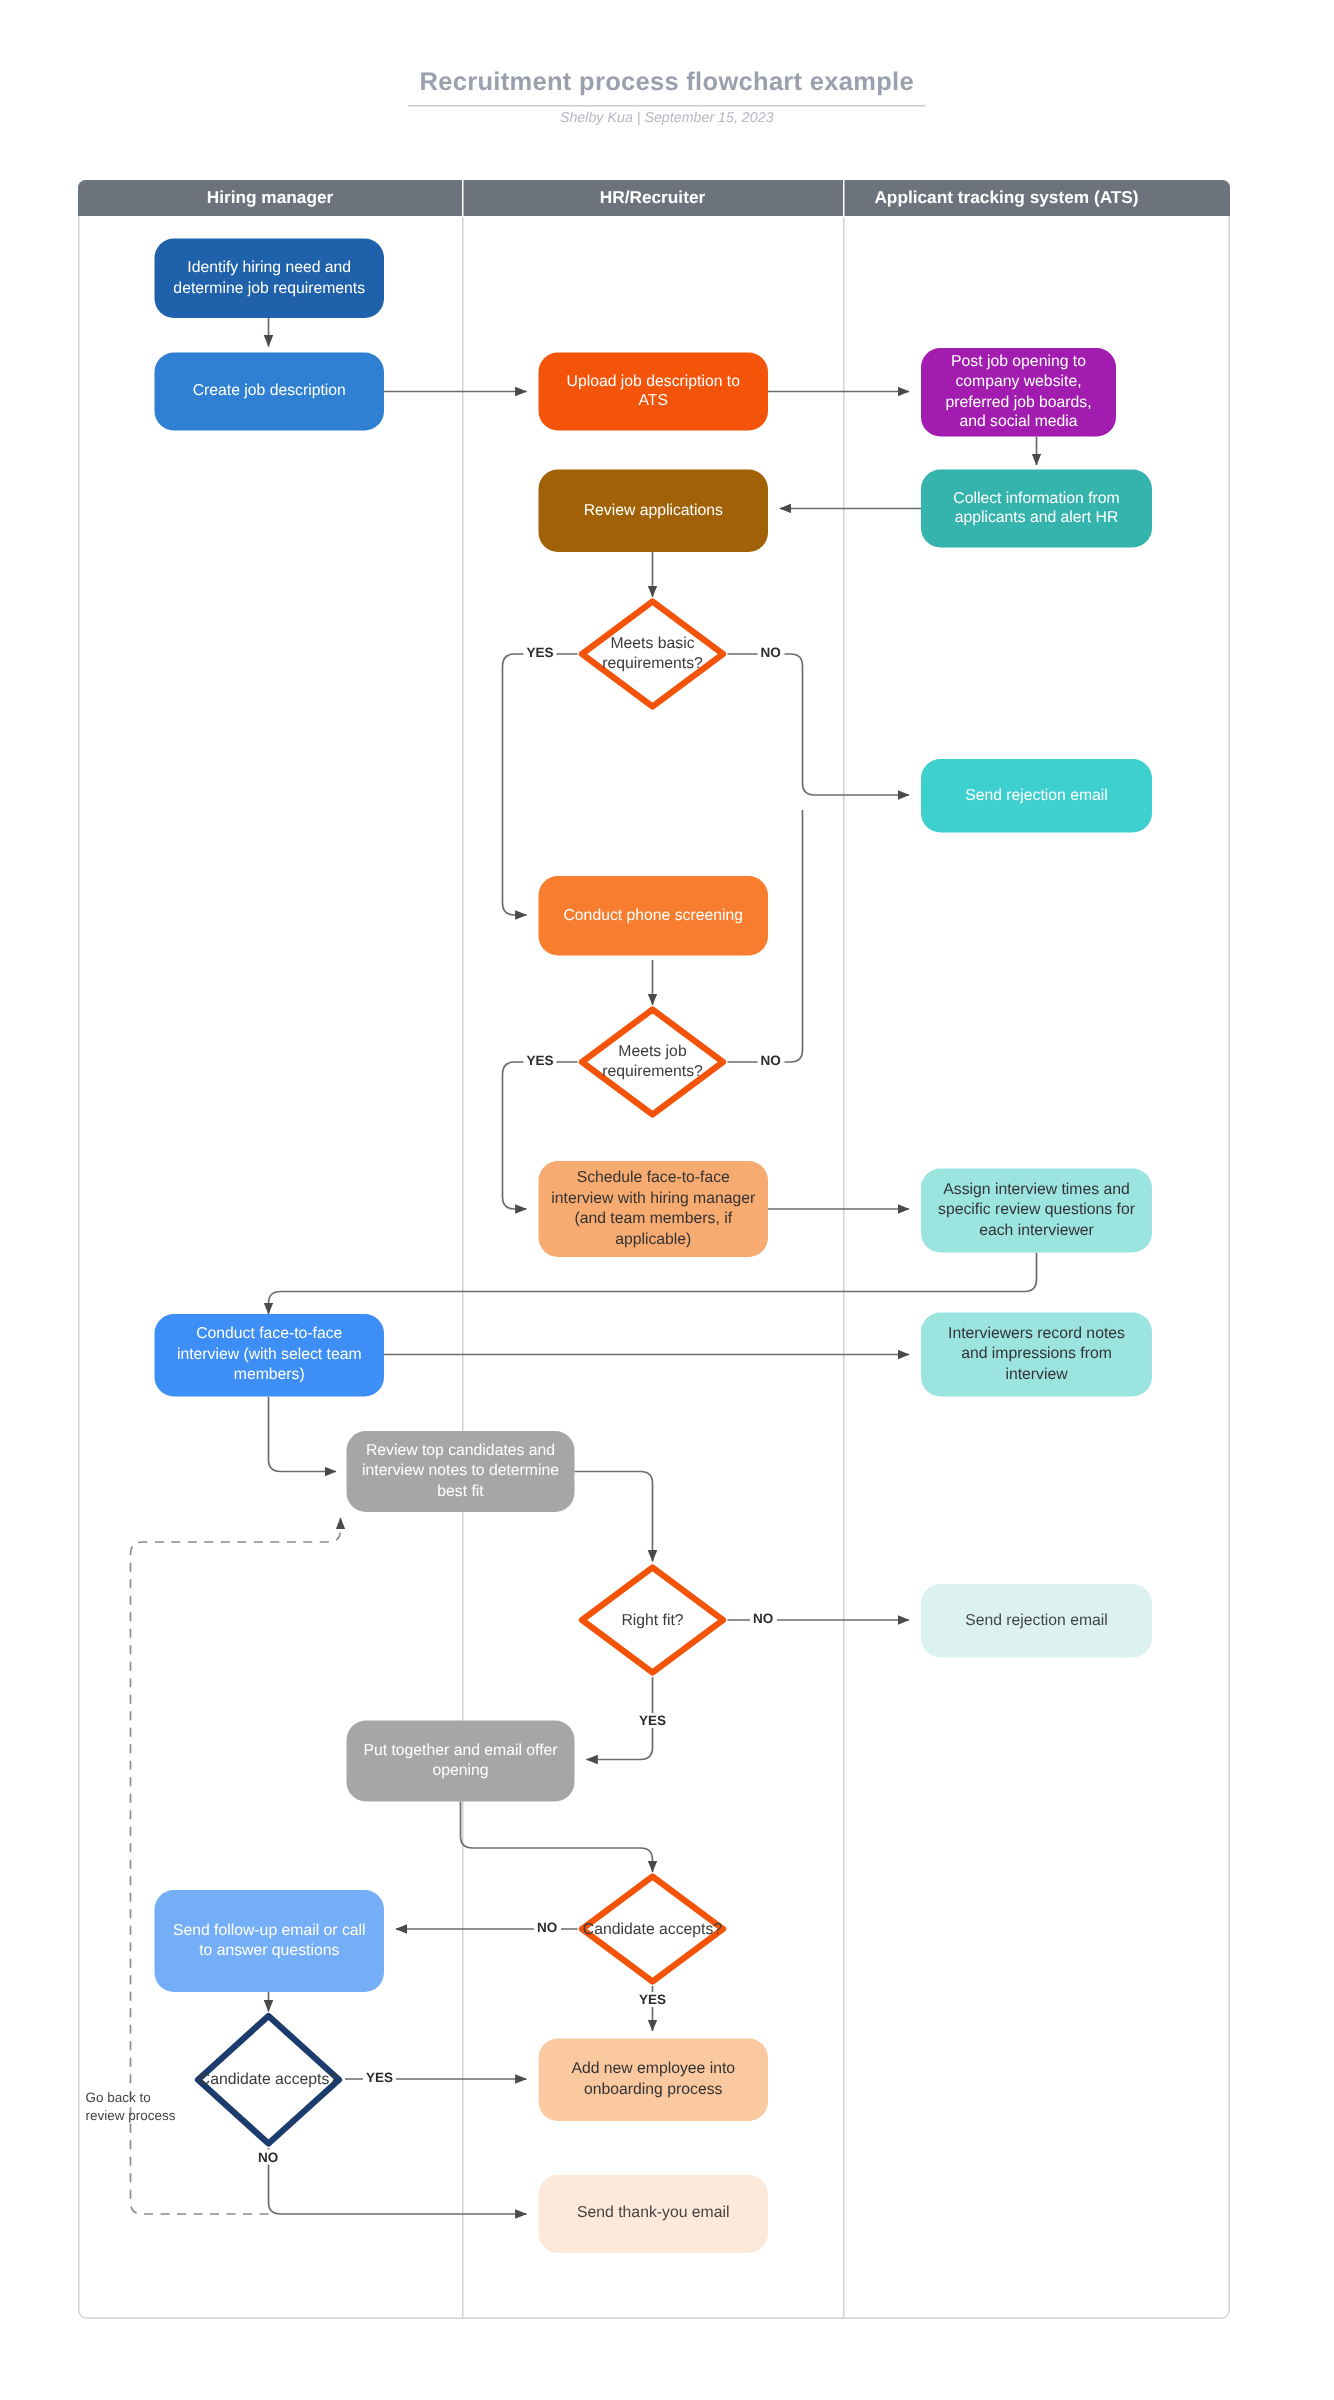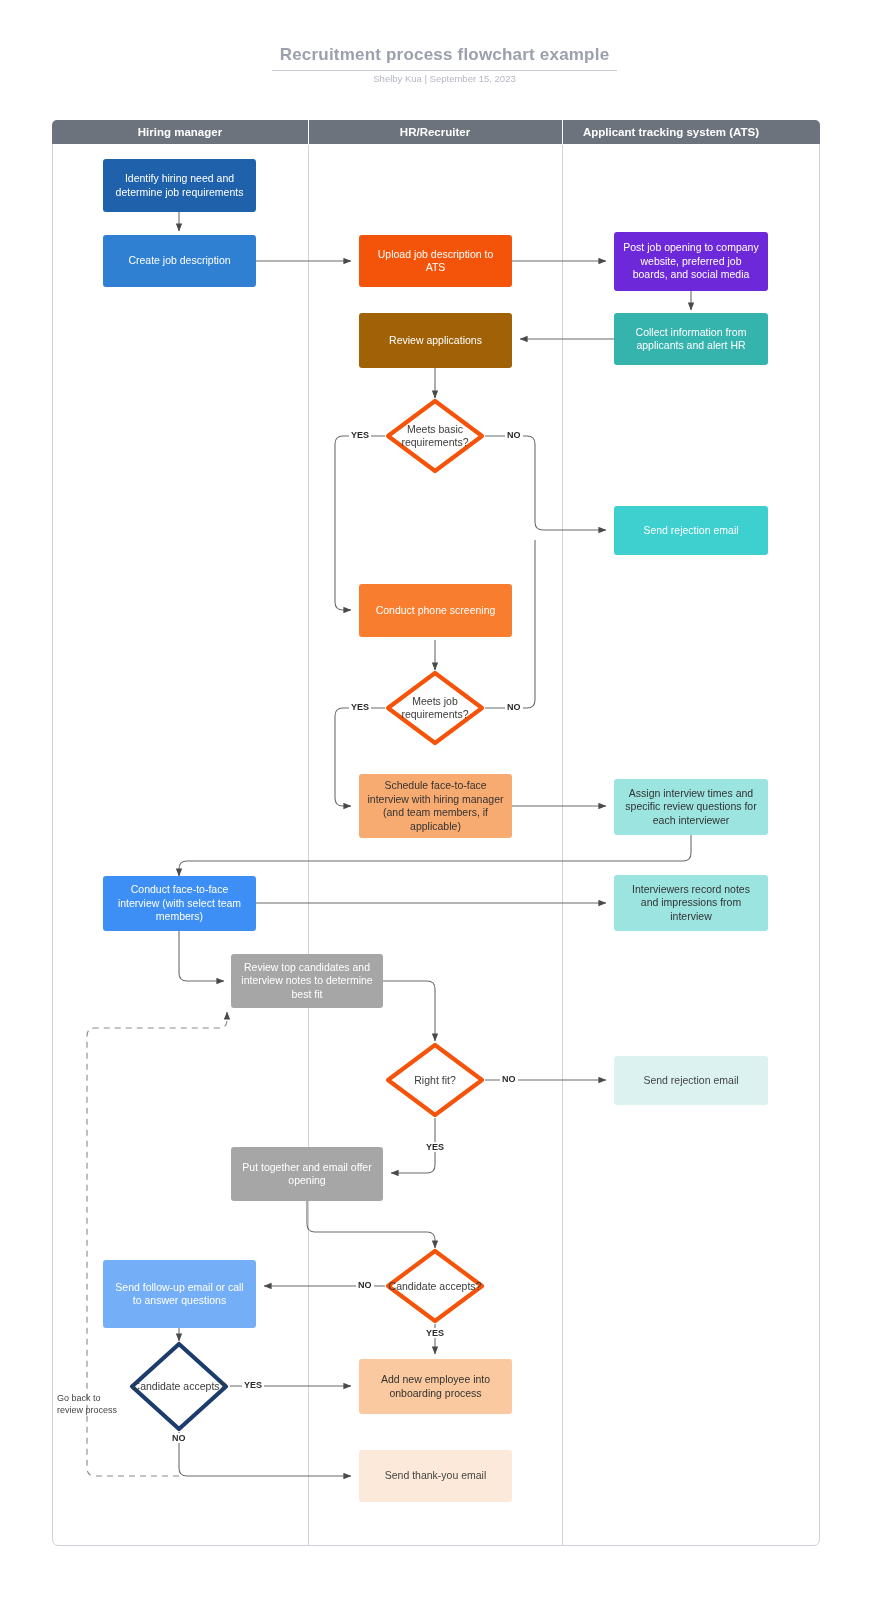--- a/index.html
+++ b/index.html
@@ -11,7 +11,7 @@
          font-size:17px;color:#9ba0ae;font-weight:700;letter-spacing:.2px;}
   .title-rule{position:absolute;left:272px;top:70px;width:345px;height:1px;background:#c9ccd4;}
   .byline{position:absolute;left:0;top:73px;width:889px;text-align:center;
-          font-size:9.5px;color:#b4b8c2;}
+          font-size:9.5px;color:#b4b8c2;font-style:italic;}
 
   
   .frame{position:absolute;left:52px;top:120px;width:768px;height:1426px;

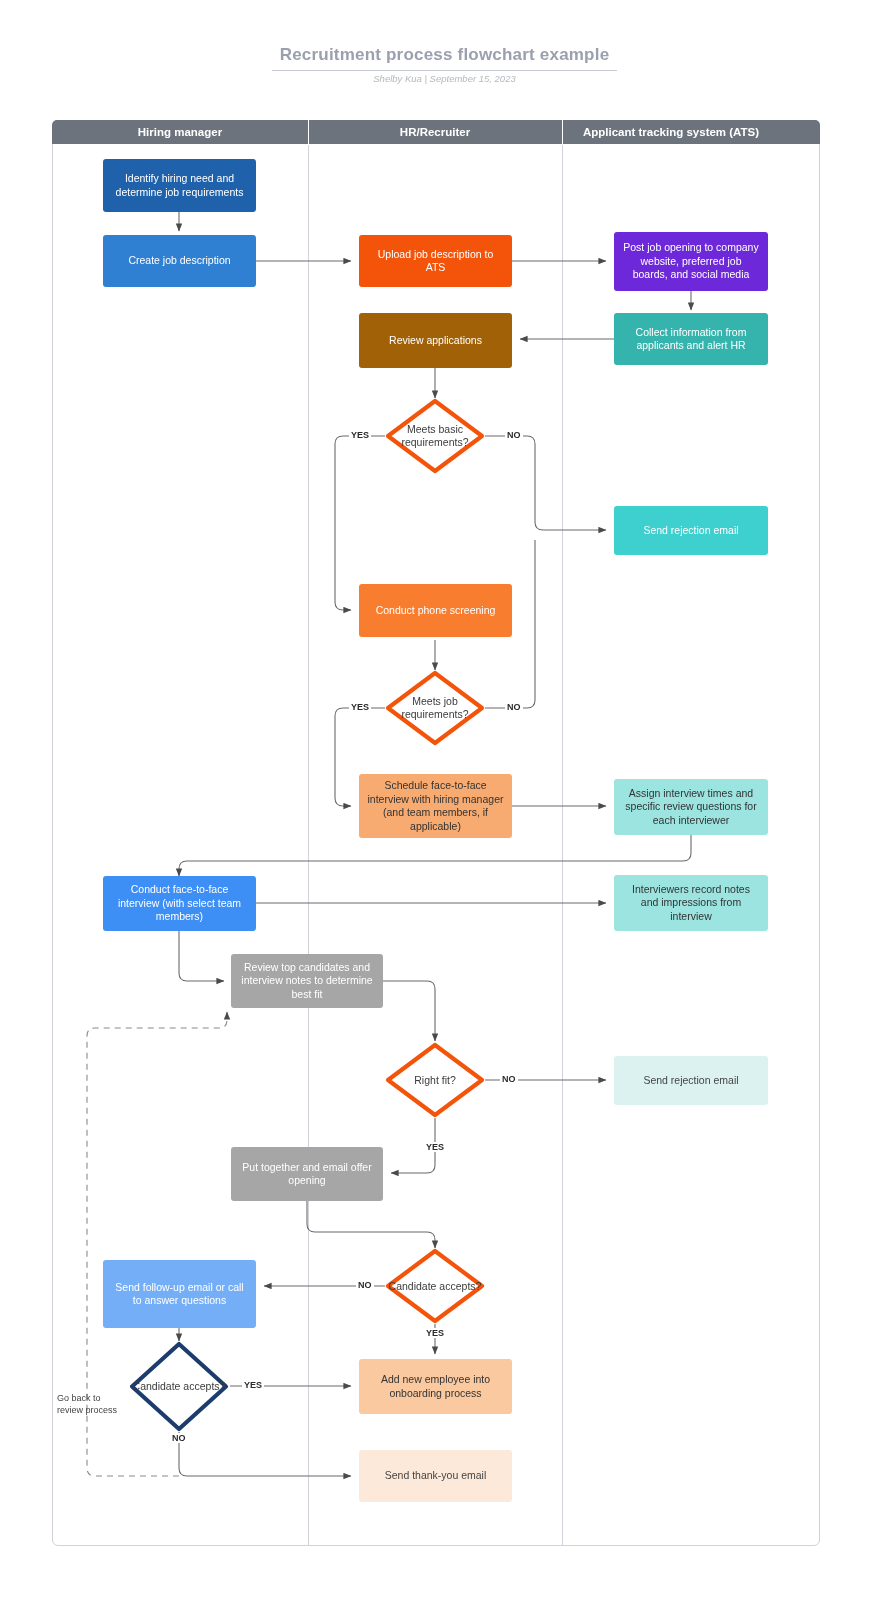--- a/index.html
+++ b/index.html
@@ -24,7 +24,7 @@
   .hdr-sep{position:absolute;top:120px;width:1px;height:24px;background:#ffffff;}
 
   
-  .node{position:absolute;border-radius:3px;display:flex;align-items:center;
+  .node{position:absolute;border-radius:13px;display:flex;align-items:center;
         justify-content:center;text-align:center;box-sizing:border-box;
         font-size:10.5px;line-height:13.5px;padding:4px 8px;}
   .node span{display:block;width:100%;}

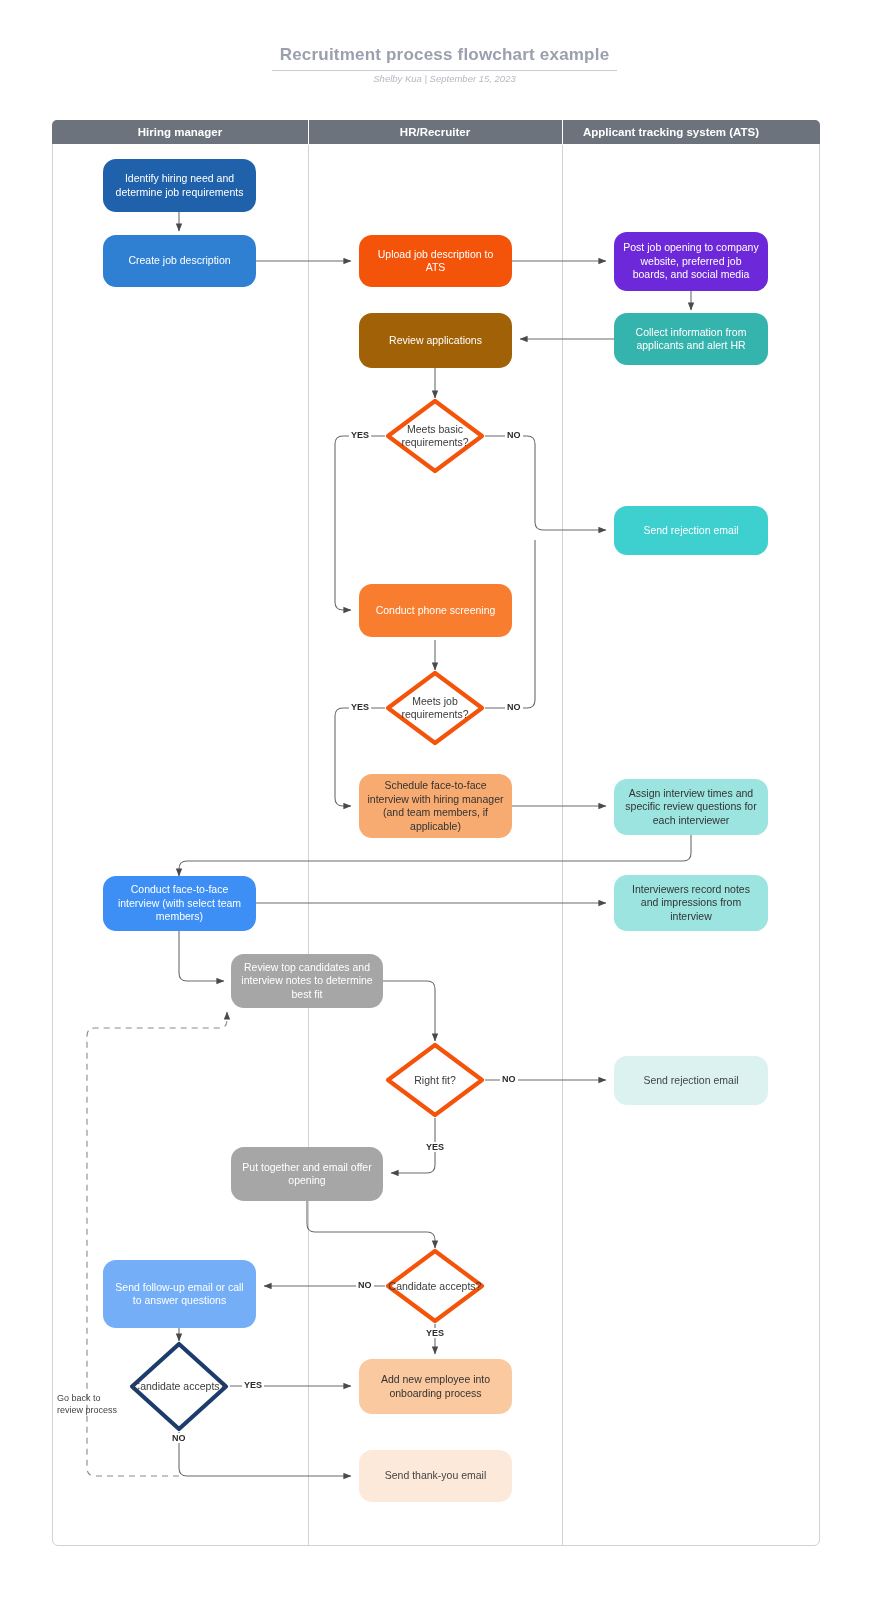--- a/index.html
+++ b/index.html
@@ -136,7 +136,7 @@
     <span>Upload job description to ATS</span>
     </div>
 
-  <div class="node" style="left:614px;top:232px;width:154px;height:59px;background:#6d28d9;color:#fff">
+  <div class="node" style="left:614px;top:232px;width:130px;height:59px;background:#a21caf;color:#fff">
     <span>Post job opening to company website, preferred job boards, and social media</span>
     </div>
 

